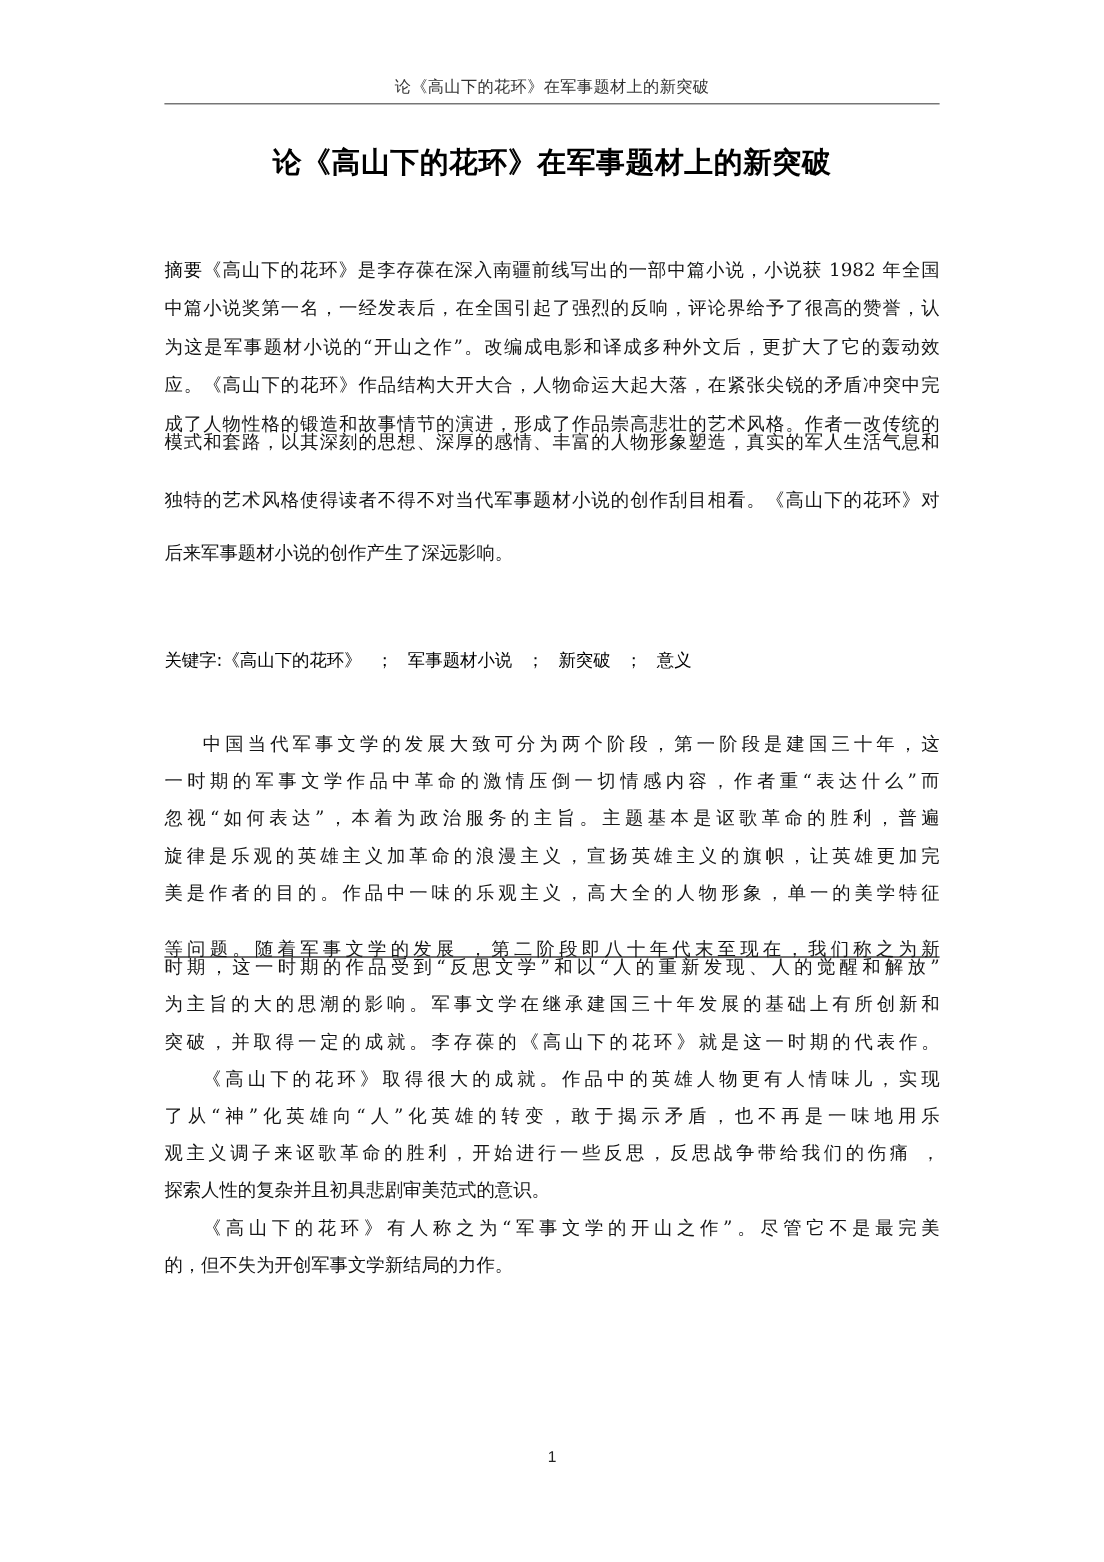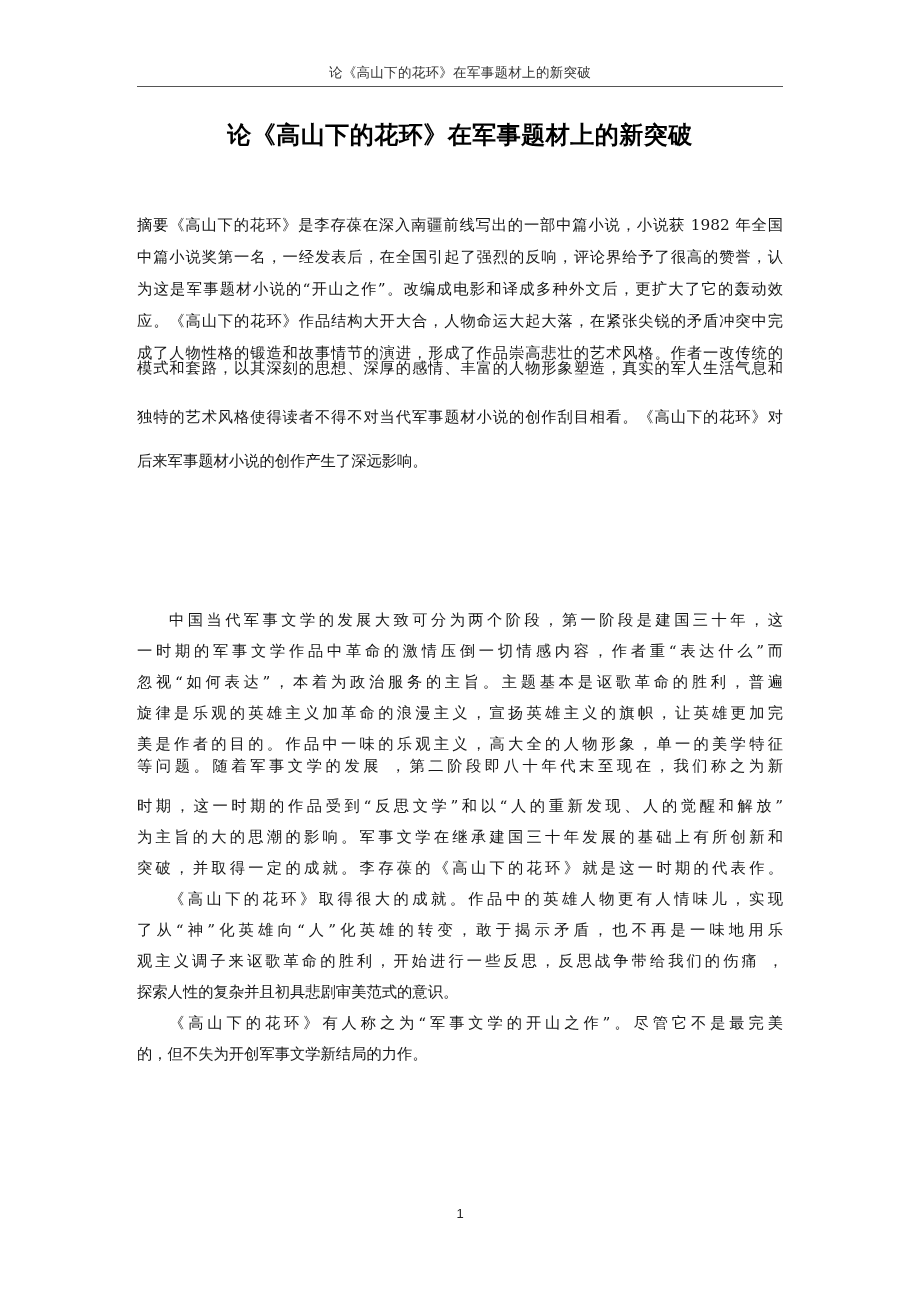--- a/index.html
+++ b/index.html
@@ -63,6 +63,9 @@
     <div class="line last" style="top:224px;margin-top:12px;">后来军事题材小说的创作产生了深远影响。</div>
   </div>
 
+  <div class="keywords">
+    <span class="bold-label">关键字:</span><span class="bold-label">《高山下的花环》</span><span class="kw-sep bold-label">；</span><span class="bold-label">军事题材小说</span><span class="kw-sep bold-label">；</span><span class="bold-label">新突破</span><span class="kw-sep bold-label">；</span><span class="bold-label">意义</span>
+  </div>
 
   <div class="block" style="top:610px;">
     <div class="line indent" style="top:0px;font-family:Liberation Serif, serif;">中国当代军事文学的发展大致可分为两个阶段，第一阶段是建国三十年，这</div>

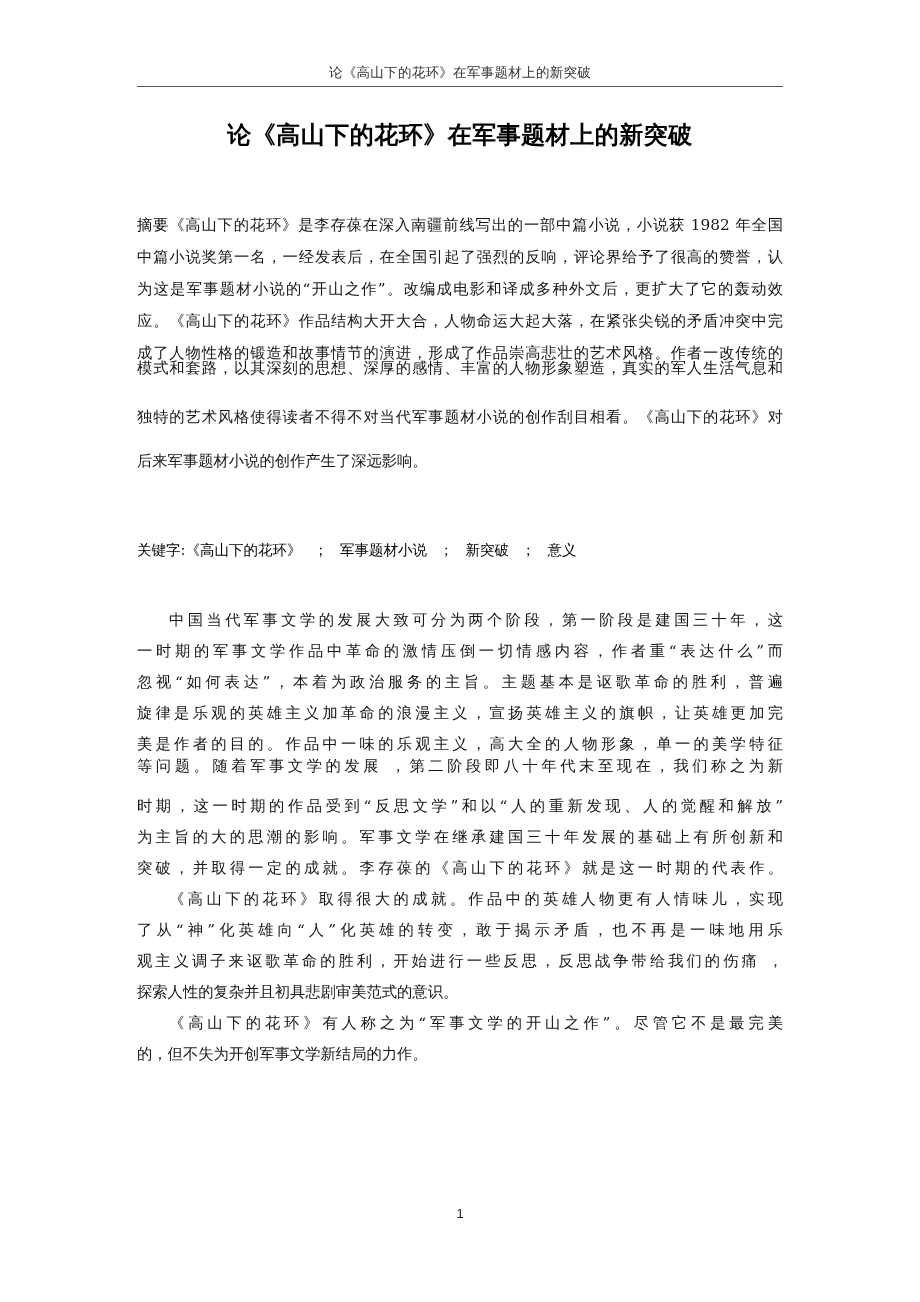--- a/index.html
+++ b/index.html
@@ -73,7 +73,7 @@
     <div class="line" style="top:62px;">忽视“如何表达”，本着为政治服务的主旨。主题基本是讴歌革命的胜利，普遍</div>
     <div class="line" style="top:93px;">旋律是乐观的英雄主义加革命的浪漫主义，宣扬英雄主义的旗帜，让英雄更加完</div>
     <div class="line" style="top:124px;">美是作者的目的。作品中一味的乐观主义，高大全的人物形象，单一的美学特征</div>
-    <div class="line" style="top:146px;">等问题。随着军事文学的发展 ，第二阶段即八十年代末至现在，我们称之为新</div>
+    <div class="line" style="top:171px;text-decoration:underline;">等问题。随着军事文学的发展 ，第二阶段即八十年代末至现在，我们称之为新</div>
     <div class="line" style="top:186px;">时期，这一时期的作品受到“反思文学”和以“人的重新发现、人的觉醒和解放”</div>
     <div class="line" style="top:217px;">为主旨的大的思潮的影响。军事文学在继承建国三十年发展的基础上有所创新和</div>
     <div class="line" style="top:248px;">突破，并取得一定的成就。李存葆的《高山下的花环》就是这一时期的代表作。</div>

